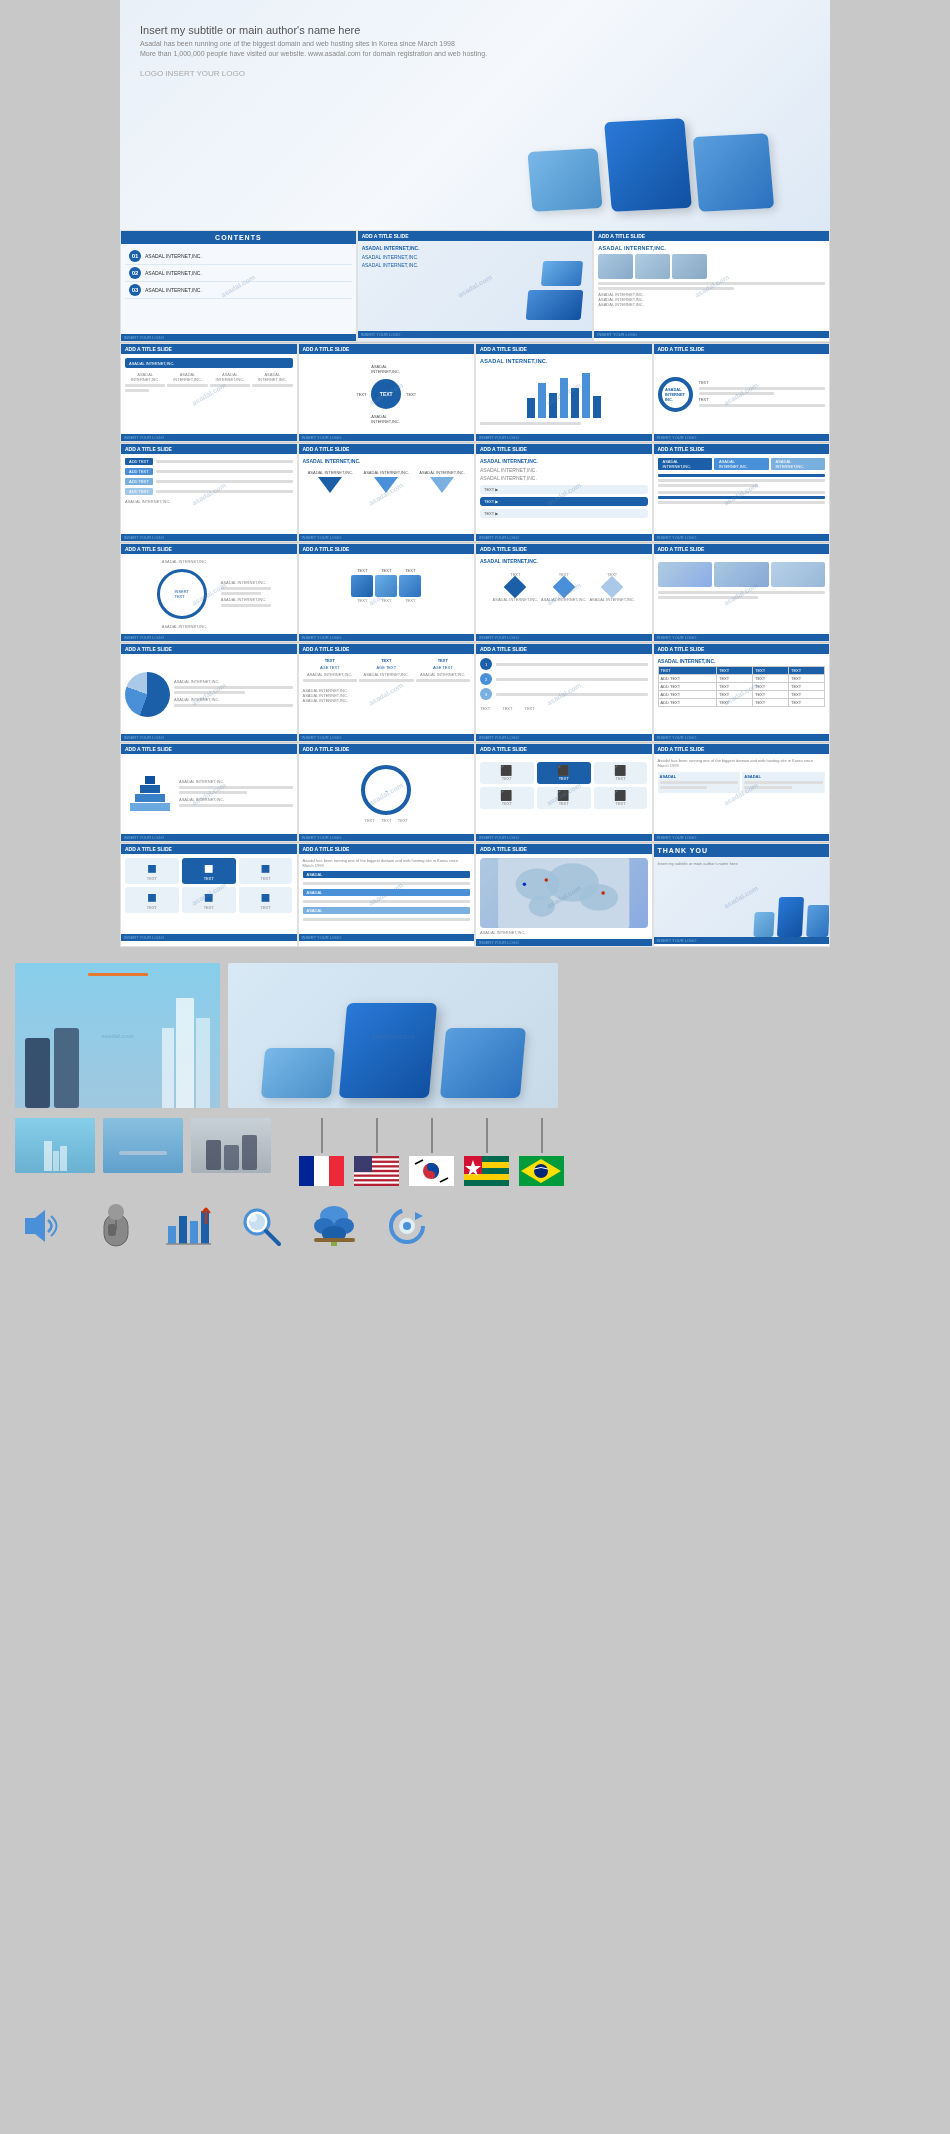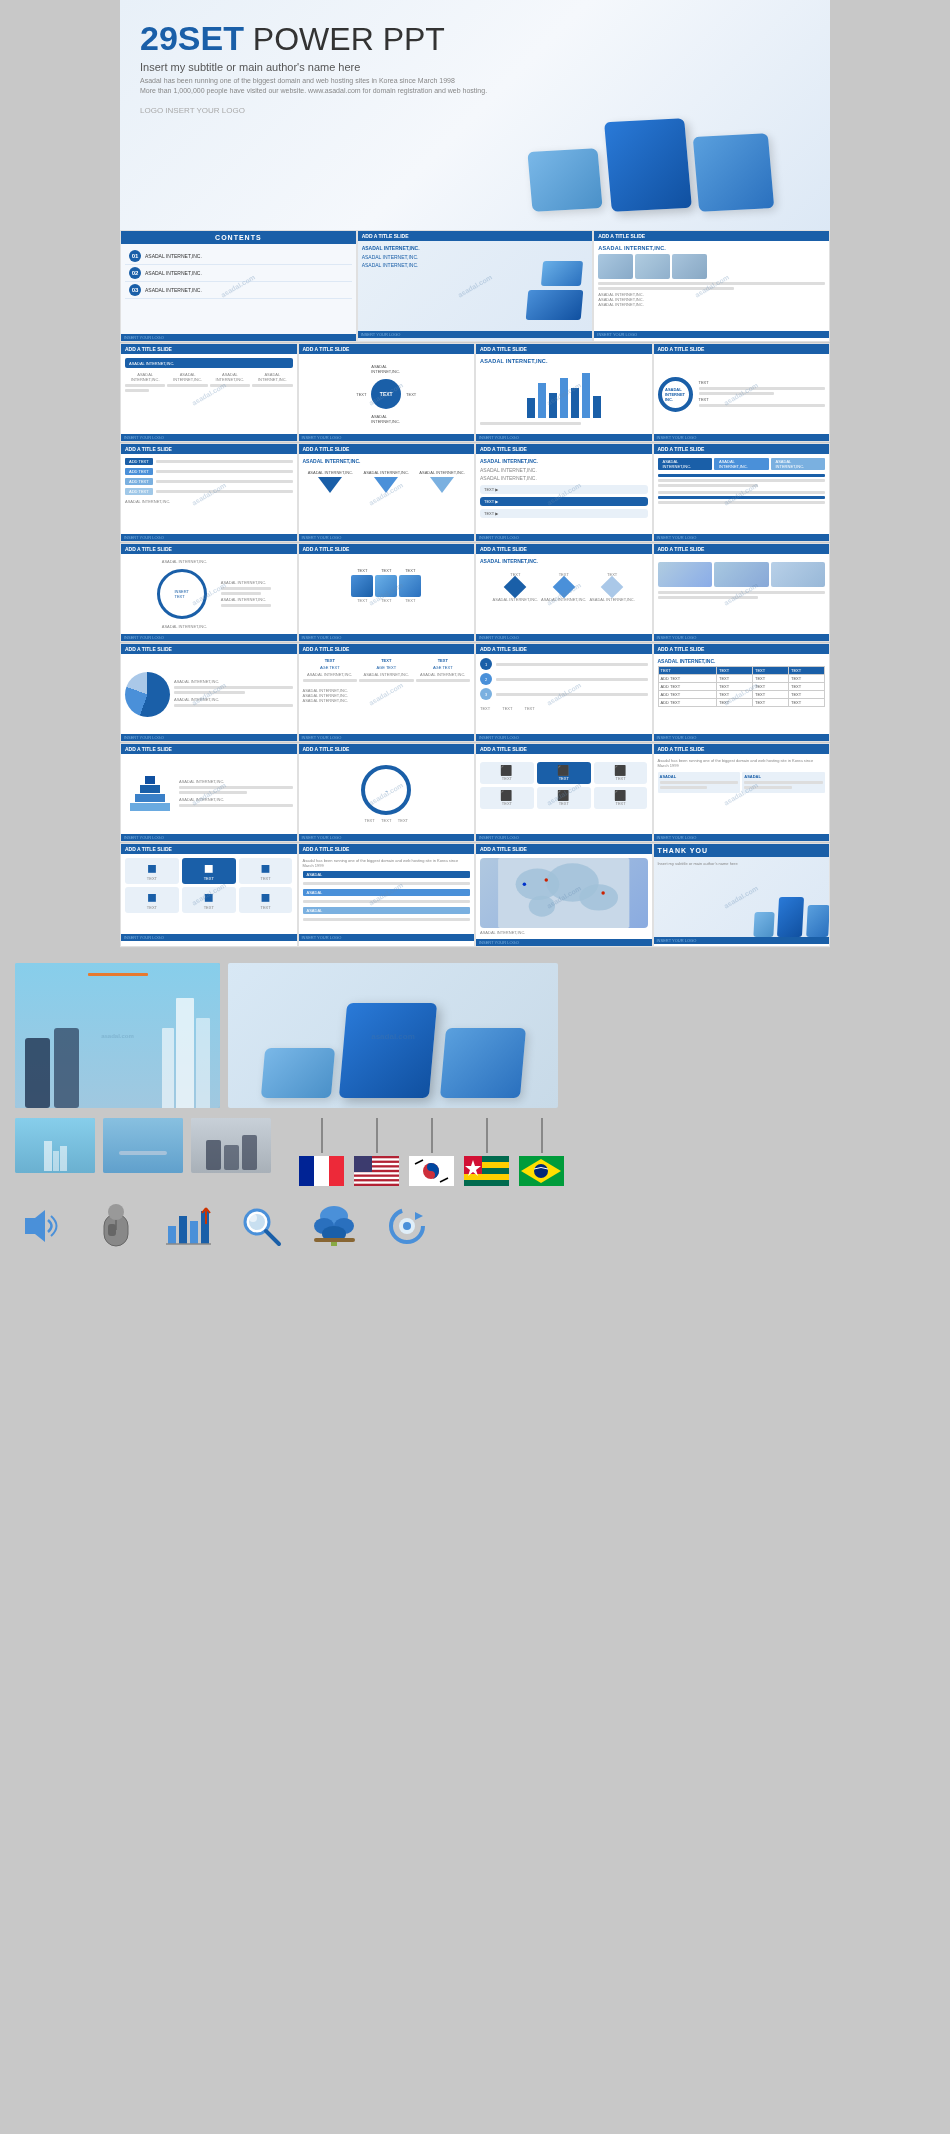--- a/index.html
+++ b/index.html
@@ -188,9 +188,6 @@
 
   <div class="hero-slide">
     <div style="position:relative;z-index:2;width:55%;">
-      <div class="hero-title">
-        <span style="color:#1a5fa8;font-size:34px;font-weight:900;">29SET</span><span> POWER PPT</span>
-      </div>
       <div class="hero-subtitle">Insert my subtitle or main author's name here</div>
       <div class="hero-desc">
         <span>AsadaI has been running one of the biggest domain and web hosting sites in Korea since March 1998</span><br>

